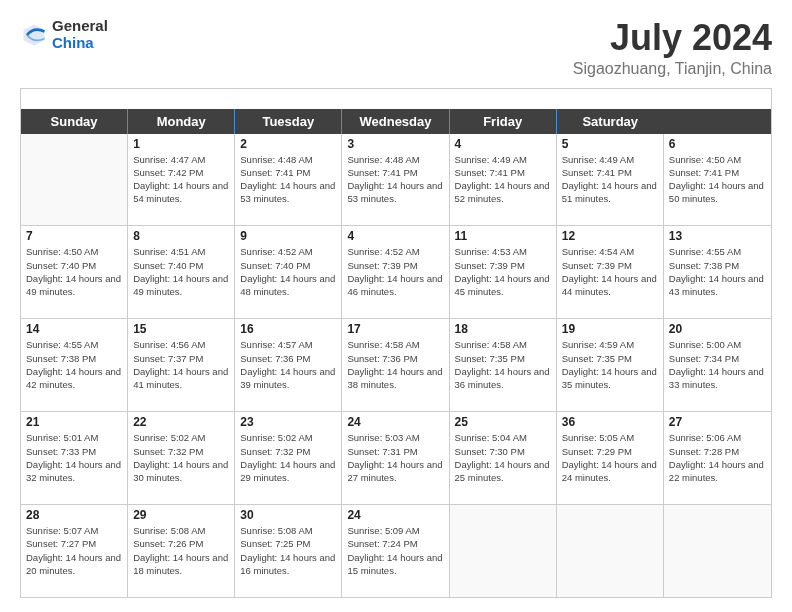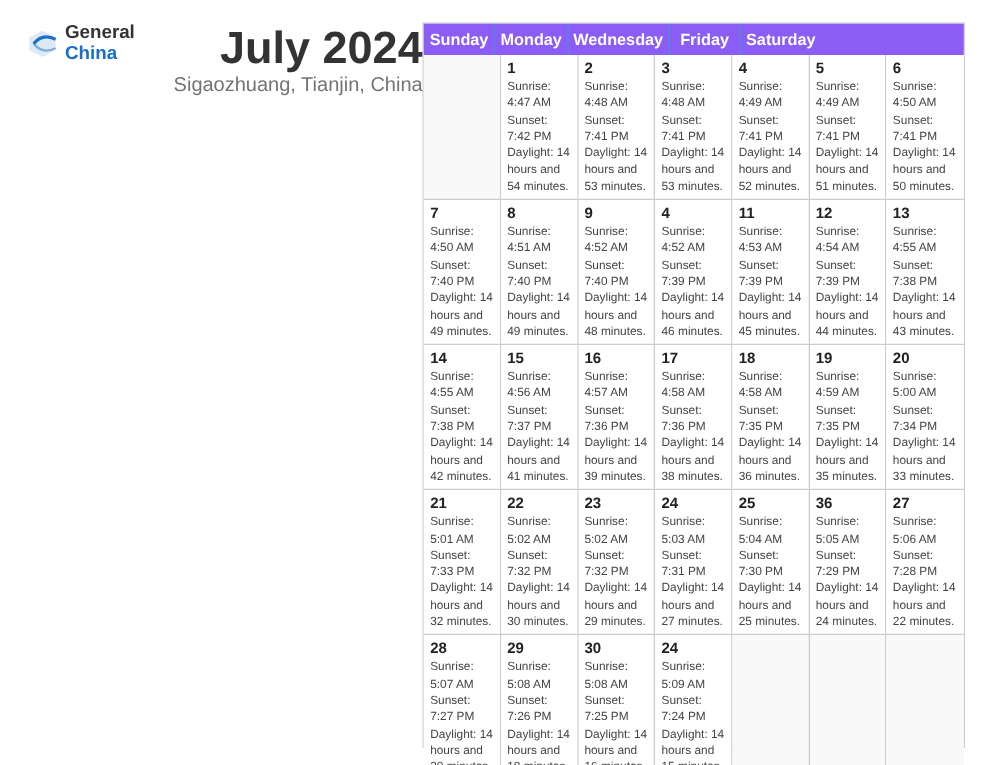--- a/index.html
+++ b/index.html
@@ -15,7 +15,7 @@
       height: 612px;
       padding: 18px 20px 14px 20px;
       display: flex;
-      flex-direction: row;
+      flex-direction: column;
     }
     .header {
       display: flex;

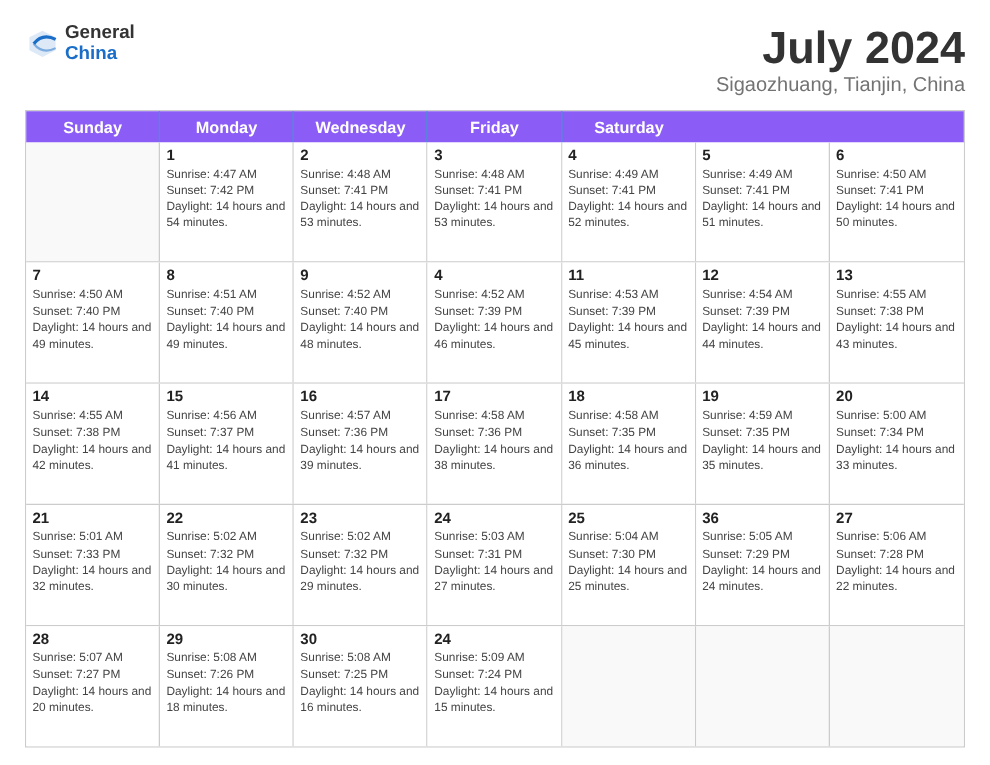--- a/index.html
+++ b/index.html
@@ -71,7 +71,8 @@
     .cal-header-row {
       display: grid;
       grid-template-columns: repeat(7, 1fr);
-      background: #8b5cf6;
+      background: #404040;
+      margin-top: 20px;
     }
     .cal-header-cell {
       color: #fff;

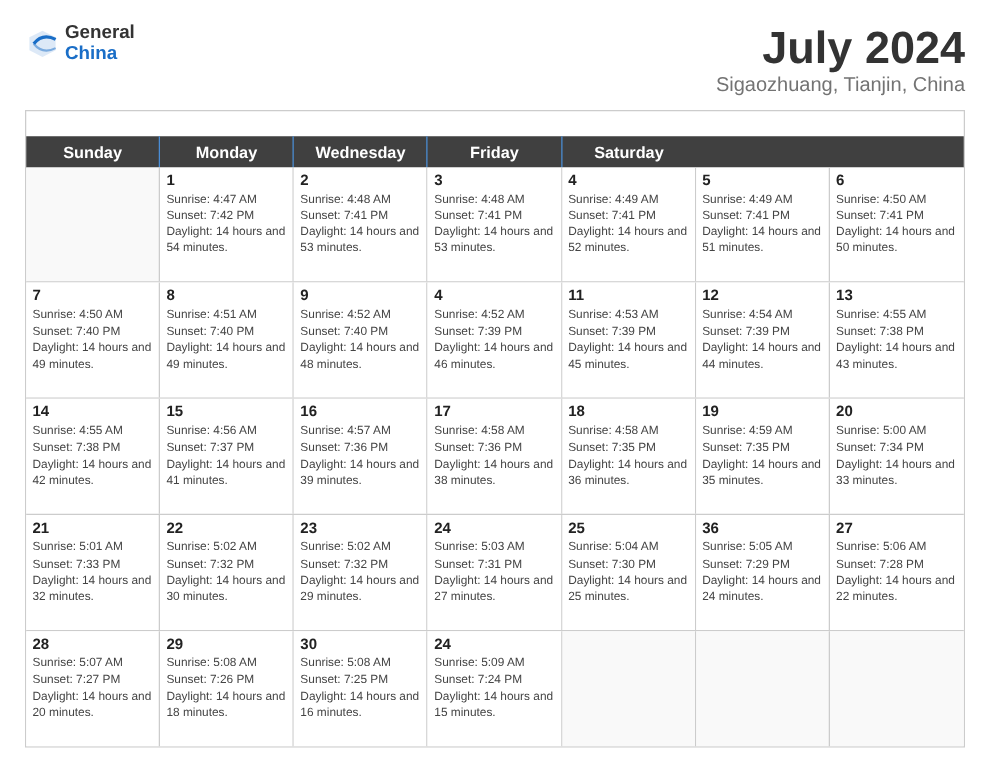--- a/index.html
+++ b/index.html
@@ -144,6 +144,7 @@
     <div class="cal-header-row" id="cal-header">
         <div class="cal-header-cell">Sunday</div>
         <div class="cal-header-cell">Monday</div>
+        <div class="cal-header-cell">Tuesday</div>
         <div class="cal-header-cell">Wednesday</div>
         <div class="cal-header-cell">Friday</div>
         <div class="cal-header-cell">Saturday</div>

